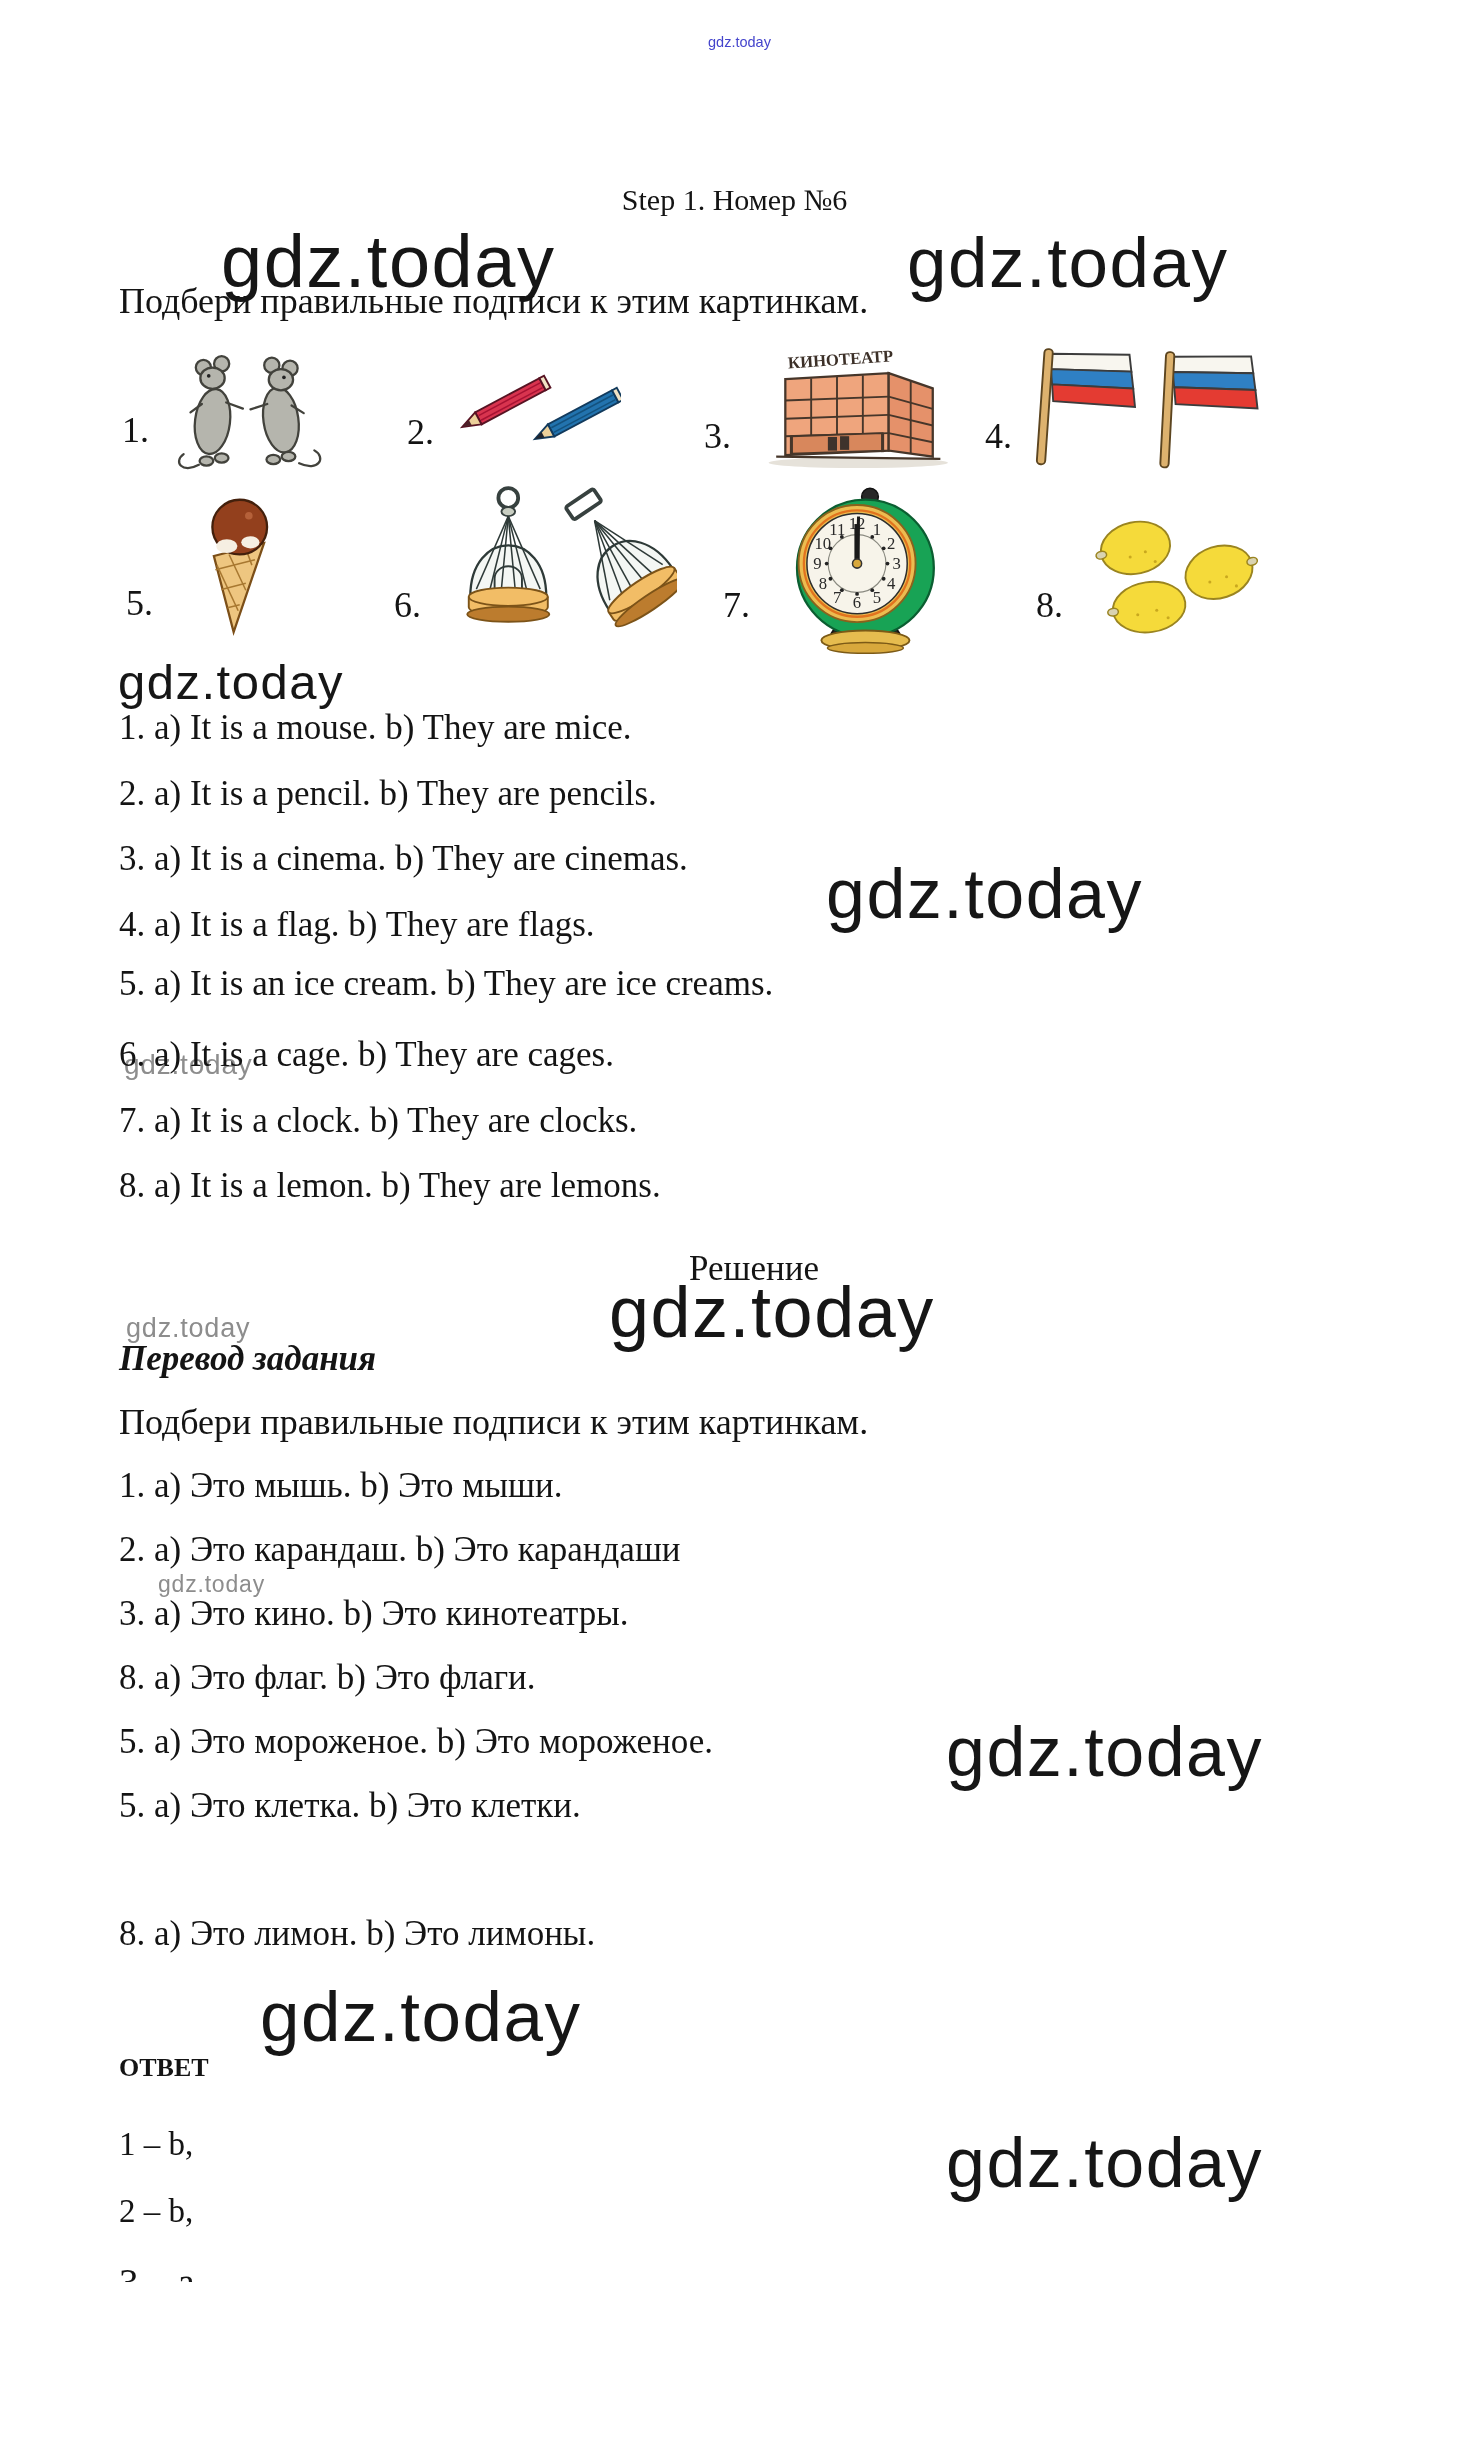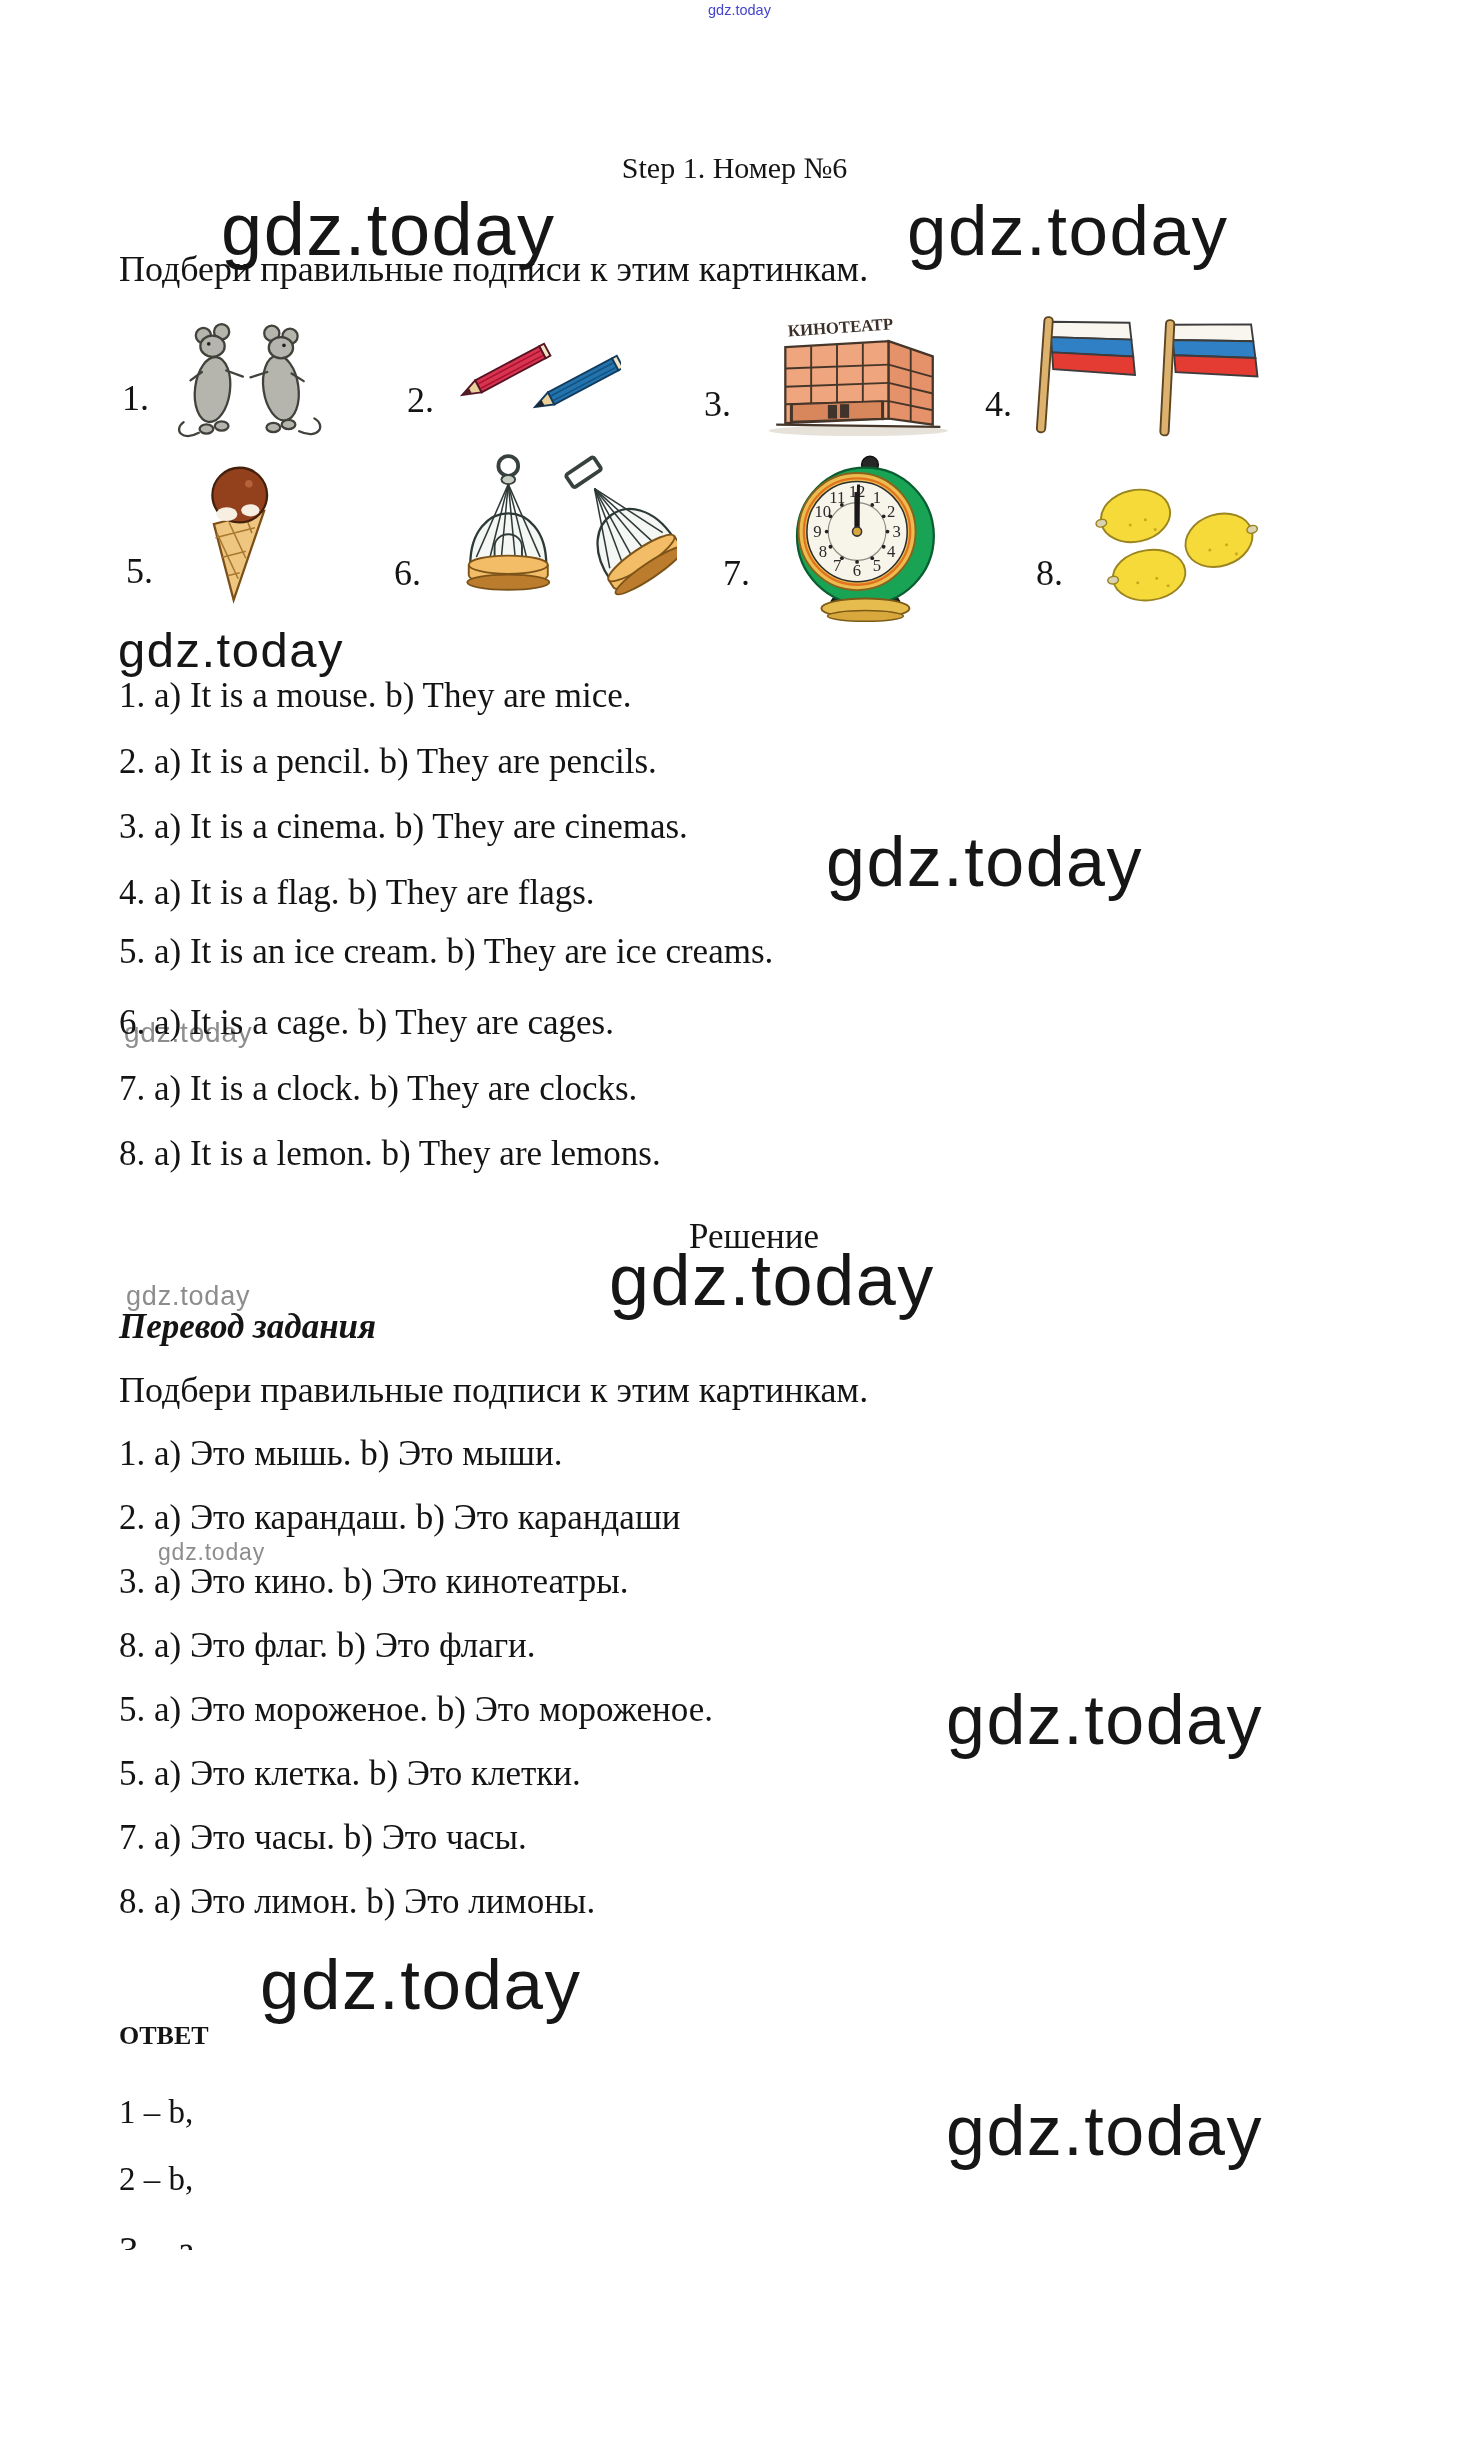--- a/index.html
+++ b/index.html
@@ -4,7 +4,7 @@
 <style>
   html,body{margin:0;padding:0;background:#ffffff;}
   #page{position:relative;width:1482px;height:2250px;background:#ffffff;overflow:hidden;
-        font-family:"Liberation Serif", serif;color:#141414;}
+        font-family:"Liberation Serif", serif;color:#141414;margin-top:32px;}
   .abs{position:absolute;white-space:nowrap;}
   .txt{font-size:35px;line-height:1.1;}
   .num{font-size:36px;}

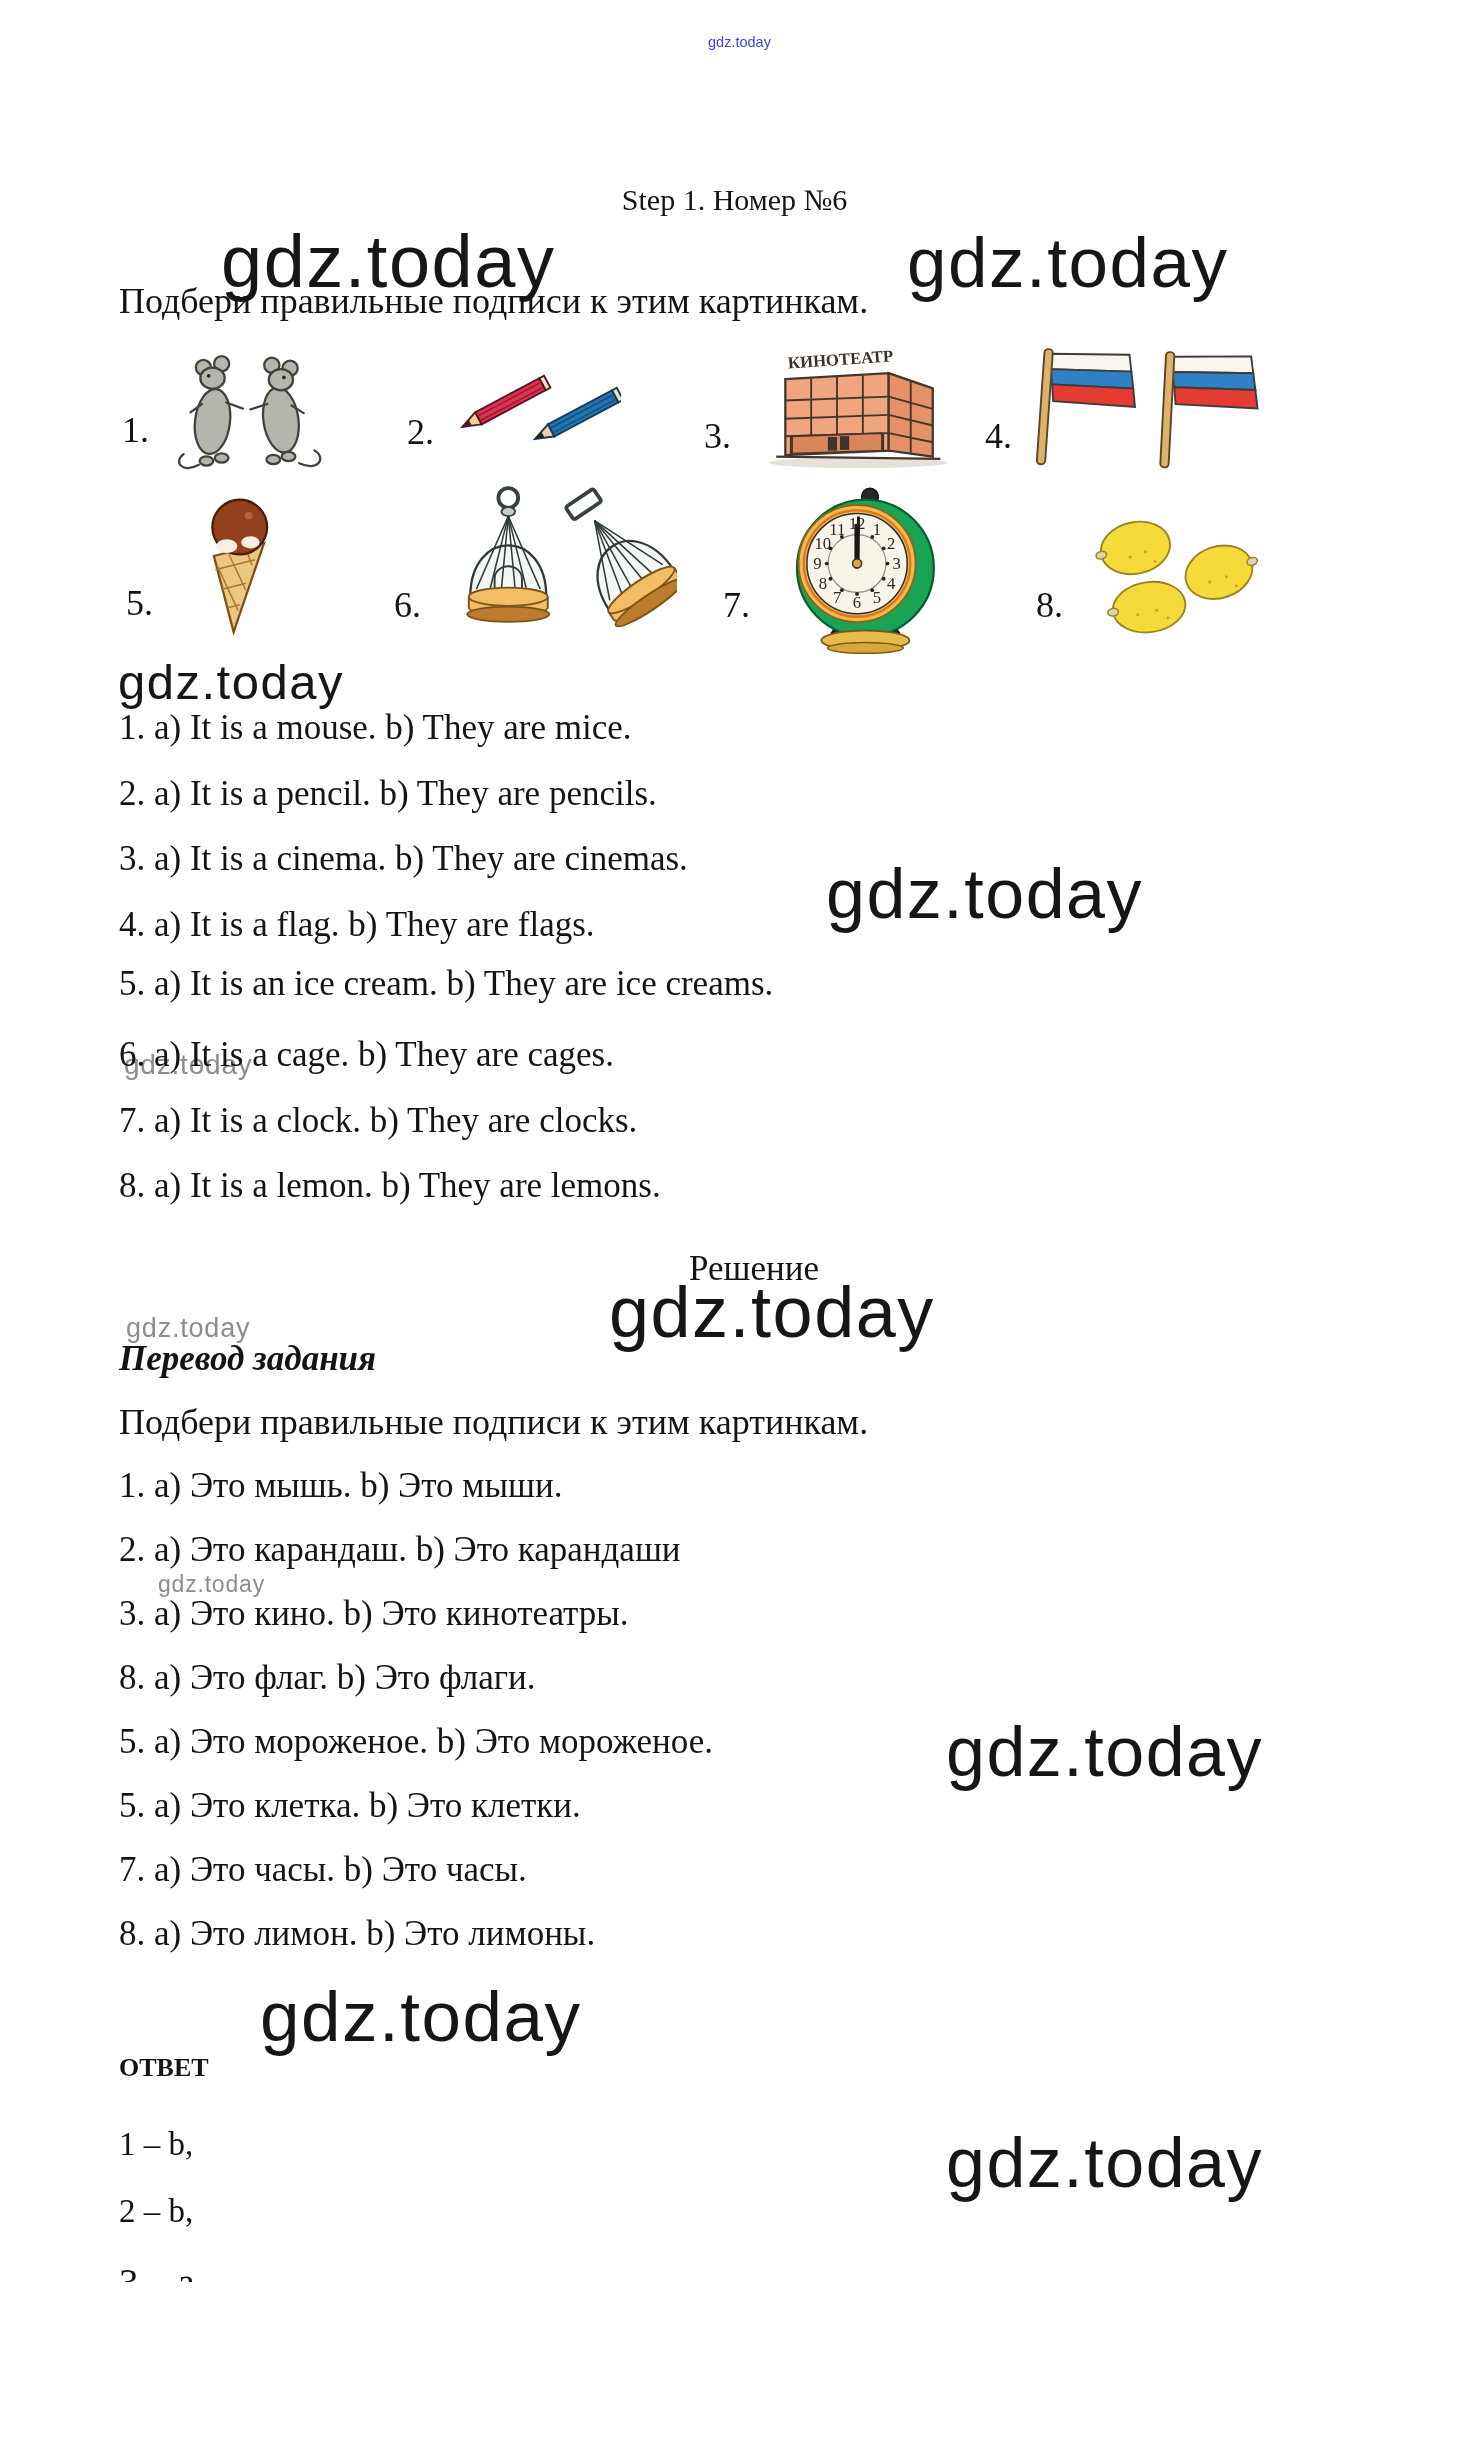--- a/index.html
+++ b/index.html
@@ -287,7 +287,6 @@
   <div class="abs txt" style="left:119px;top:1627px;">8. a) Это флаг. b) Это флаги.</div>
   <div class="abs txt" style="left:119px;top:1691px;">5. a) Это мороженое. b) Это мороженое.</div>
   <div class="abs txt" style="left:119px;top:1755px;">5. a) Это клетка. b) Это клетки.</div>
-  <div class="abs txt" style="left:119px;top:1819px;">7. a) Это часы. b) Это часы.</div>
   <div class="abs txt" style="left:119px;top:1883px;">8. a) Это лимон. b) Это лимоны.</div>
 
   <div class="abs heading-bold" style="left:119px;top:2021px;font-size:26px;">ОТВЕТ</div>

